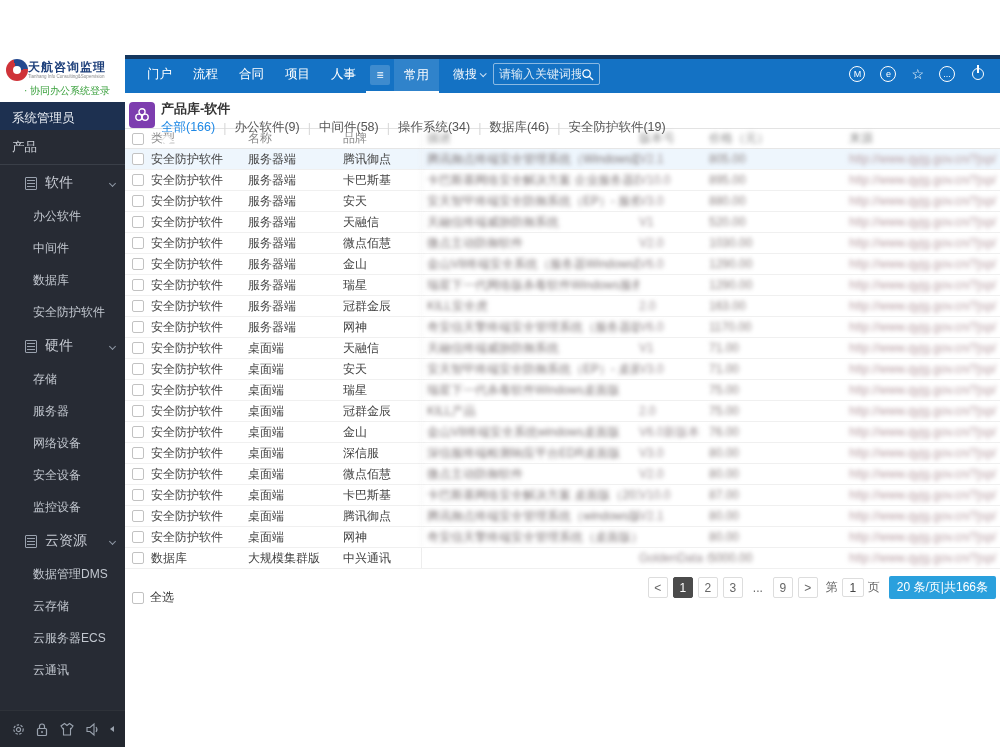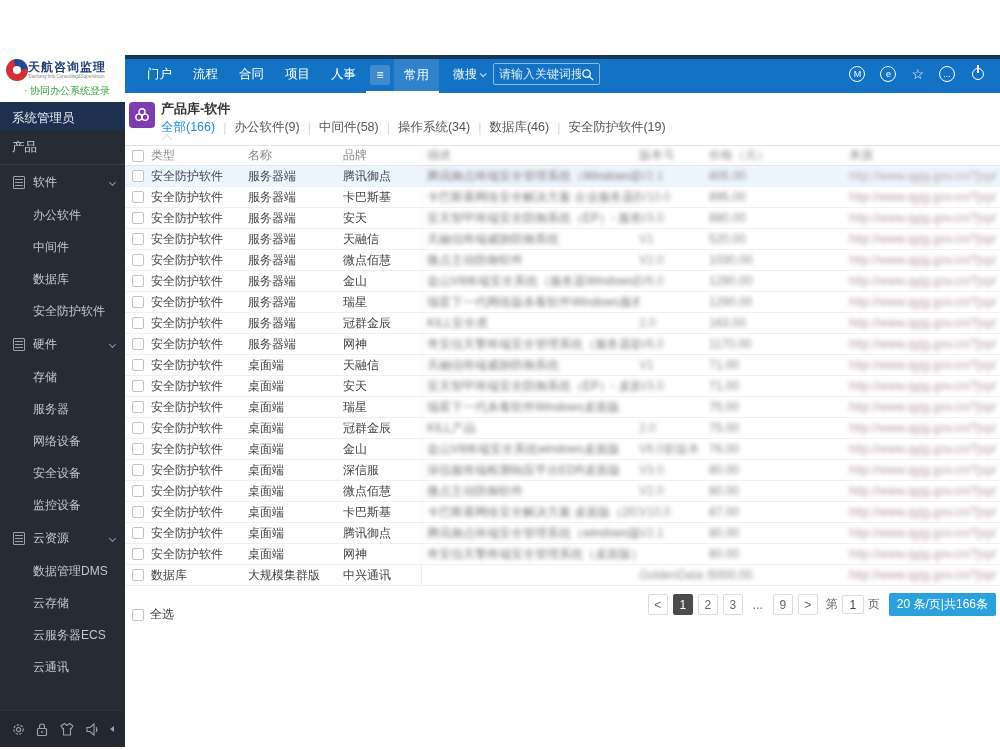--- a/index.html
+++ b/index.html
@@ -49,7 +49,7 @@
 
   
   .main { position:absolute; left:125px; top:38px; width:875px; height:657px; background:#fff; }
-  .ct-head { position:relative; height:53px; border-bottom:1px solid #e3e3e3; }
+  .ct-head { position:relative; height:36px; border-bottom:1px solid #e3e3e3; }
   .ct-ico { position:absolute; left:4px; top:9px; width:26px; height:26px; background:#7d3daf; border-radius:4px; display:flex; align-items:center; justify-content:center; }
   .ct-title { position:absolute; left:36px; top:7px; font-size:13px; font-weight:bold; color:#333; }
   .tabs { position:absolute; left:28px; top:26px; display:flex; align-items:center; font-size:12.5px; color:#555; }

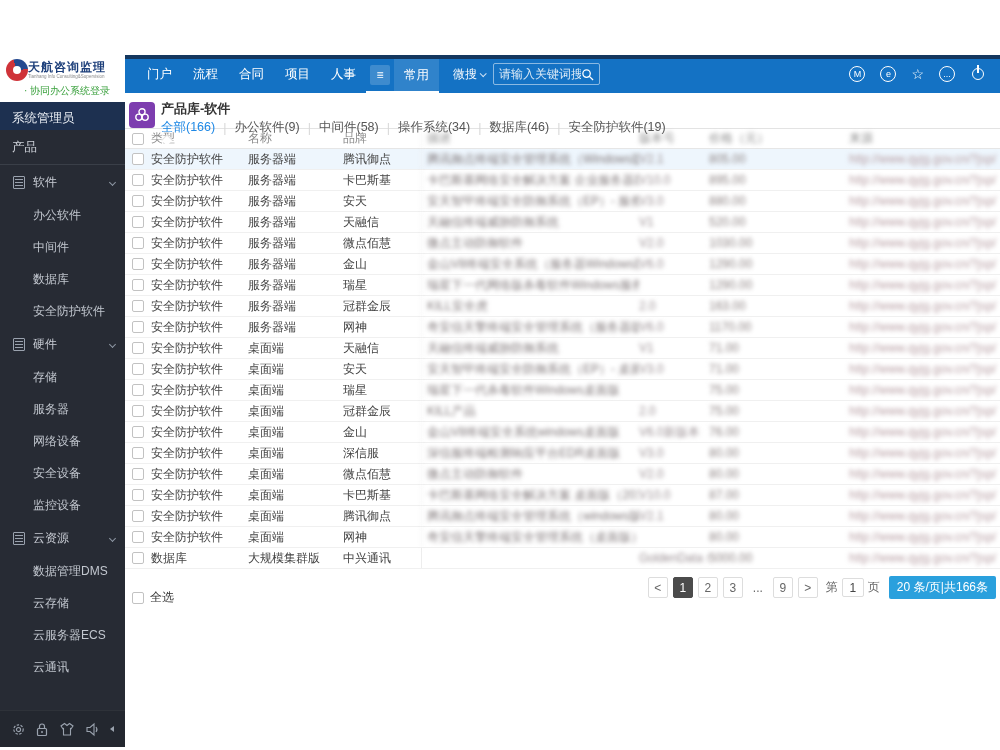--- a/index.html
+++ b/index.html
@@ -38,7 +38,7 @@
   .sidebar { position:absolute; left:0; top:47px; width:125px; height:645px; background:#272b34; color:#c8ccd4; }
   .side-role { background:#1d3050; color:#e8ecf2; font-size:12.5px; padding:8px 12px; height:28px; }
   .side-section { font-size:12.5px; padding:9px 12px 8px; border-bottom:1px solid #3a3f48; color:#cfd3da; cursor:pointer; }
-  .side-group { display:flex; align-items:center; gap:8px; padding:9px 10px 8px 13px; font-size:12px; cursor:pointer; }
+  .side-group { display:flex; align-items:center; gap:8px; padding:9px 10px 8px 13px; font-size:14px; cursor:pointer;margin-left:12px; }
   .doc-ico { width:12px; height:13px; border:1px solid #9aa2ae; border-radius:1px; padding:2px 1px; flex:0 0 auto; }
   .doc-ico i { display:block; height:100%; background:repeating-linear-gradient(to bottom, #9aa2ae 0 1px, transparent 1px 3px); }
   .side-chev { margin-left:auto; width:5px; height:5px; border-right:1px solid #8e97a3; border-bottom:1px solid #8e97a3; transform:rotate(45deg); }

